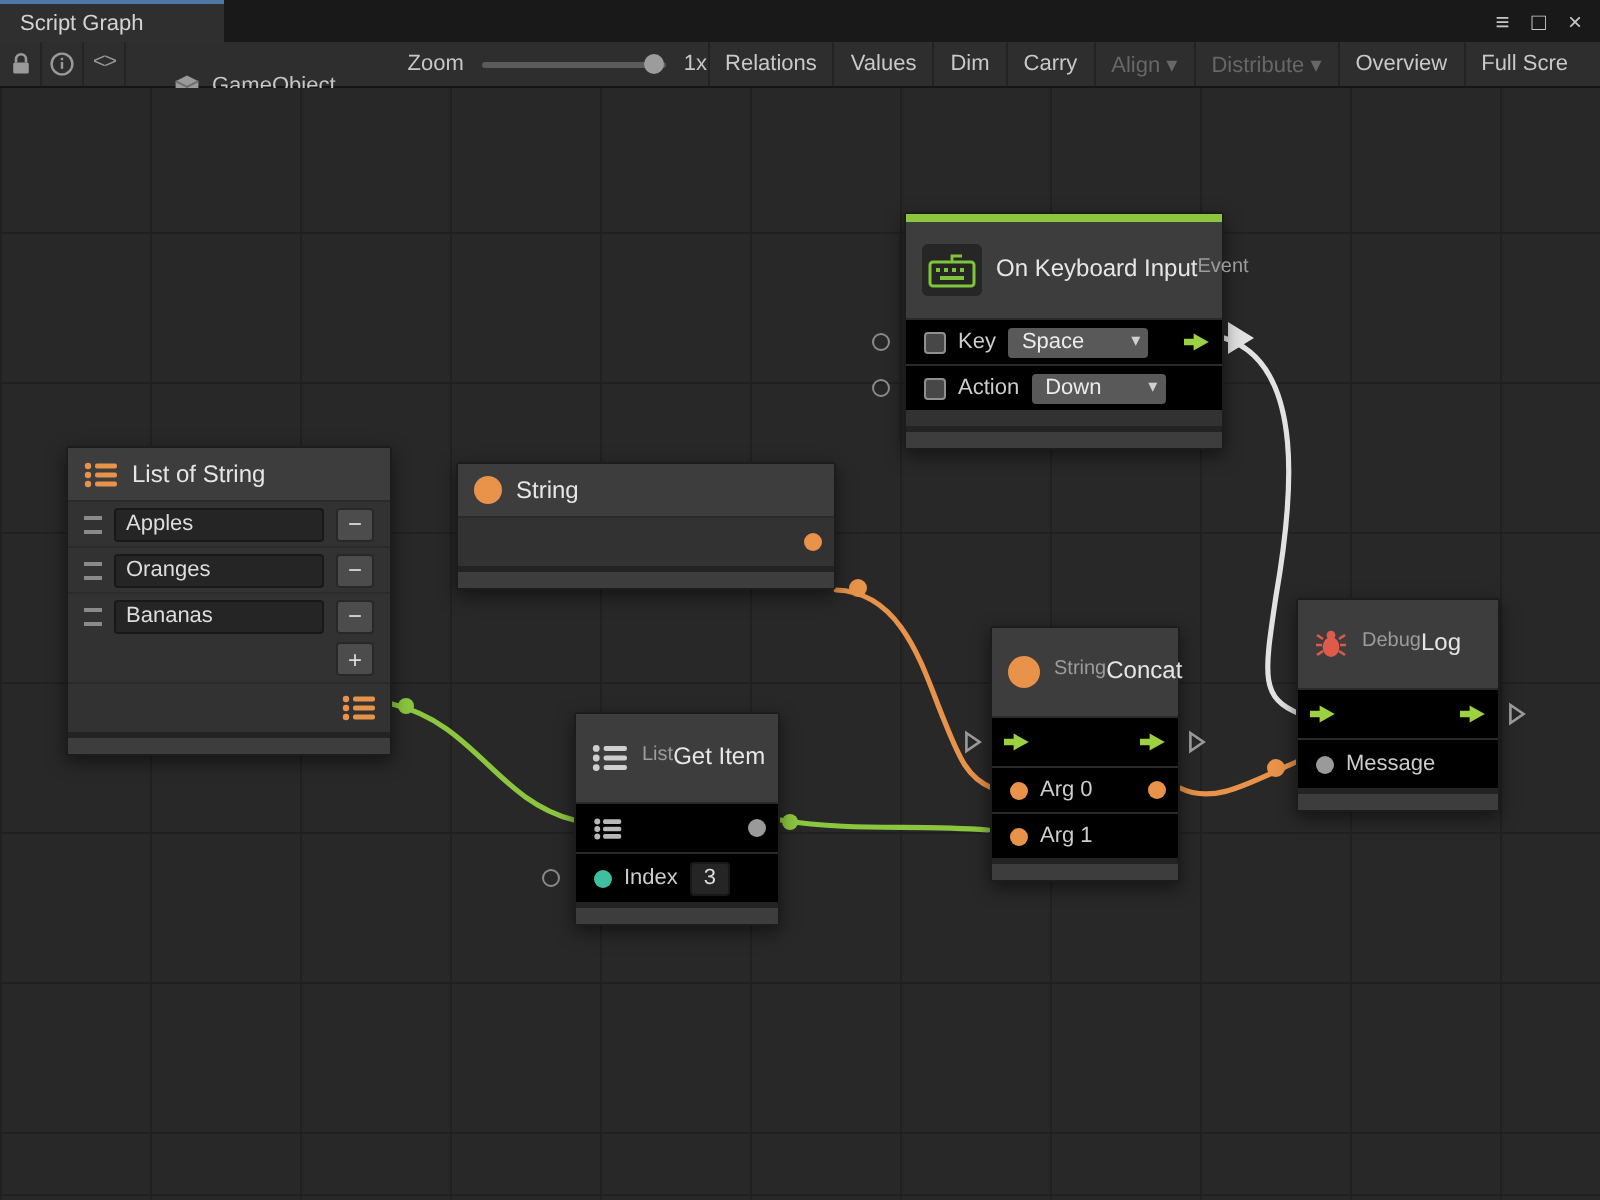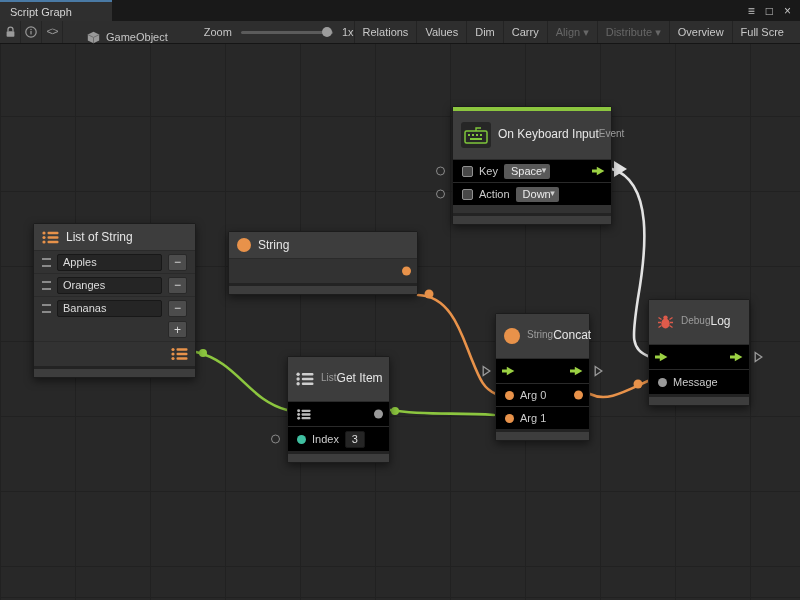--- a/index.html
+++ b/index.html
@@ -14,7 +14,7 @@
   .toolbar{position:absolute;top:21px;left:0;right:0;height:23px;background:#2e2e2e;border-bottom:1px solid #151515;display:flex;align-items:stretch;font-size:11px;color:#c6c6c6;box-sizing:border-box}
   .ticon{width:25px;display:flex;align-items:center;justify-content:center;border-right:1px solid #242424}
   .code-glyph{font-family:"Liberation Mono",monospace;font-size:11px;color:#9a9a9a;letter-spacing:-1px}
-  .tgroup-go{display:flex;align-items:center;gap:6px;padding:16px 10px;margin-left:14px}
+  .tgroup-go{display:flex;align-items:flex-start;gap:6px;padding:16px 10px;margin-left:14px}
   .zoom-wrap{display:flex;align-items:center;gap:9px;margin-left:26px}
   .slider{width:92px;height:3px;background:#5b5b5b;border-radius:2px;position:relative}
   .slider-handle{position:absolute;right:1px;top:50%;transform:translateY(-50%);width:10px;height:10px;border-radius:50%;background:#9c9c9c}

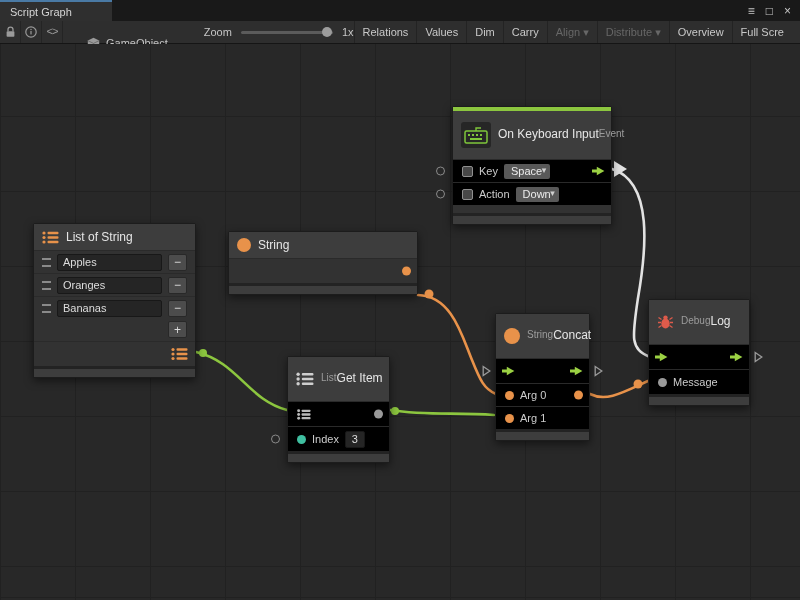--- a/index.html
+++ b/index.html
@@ -66,7 +66,7 @@
   
   .tfield{background:#252525;border:1px solid #181818;border-radius:2px;padding:1px 5px;font-size:11px;color:#ddd;min-height:13px;white-space:nowrap;overflow:hidden}
   .tfield.ctr{text-align:center;padding:1px 3px;min-width:12px}
-  .dd{position:relative;background:#595959;border-radius:2px;padding:1px 8px 2px 7px;font-size:11px;color:#ececec;box-shadow:0 1px 1px rgba(0,0,0,.35)}
+  .dd{position:relative;background:#595959;border-radius:2px;padding:1px 32px 2px 7px;font-size:11px;color:#ececec;box-shadow:0 1px 1px rgba(0,0,0,.35)}
   .dd::after{content:"▾";position:absolute;right:4px;top:1px;font-size:9px;color:#d0d0d0}
   .sqbtn{width:17px;height:15px;background:#4c4c4c;border:1px solid #282828;border-radius:2px;display:flex;align-items:center;justify-content:center;font-size:12px;line-height:1;color:#ddd;flex:0 0 auto}
   .handle{width:9px;height:5px;border-top:2px solid #8a8a8a;border-bottom:2px solid #8a8a8a;flex:0 0 auto}

